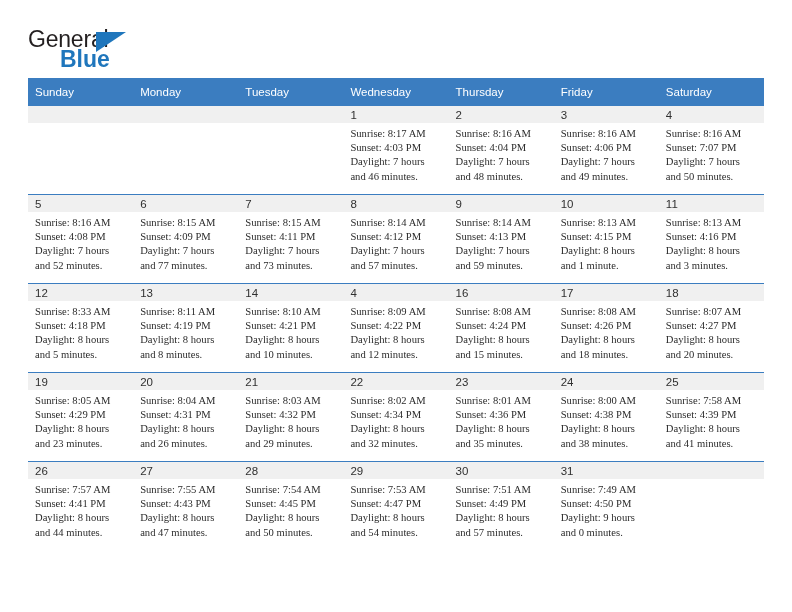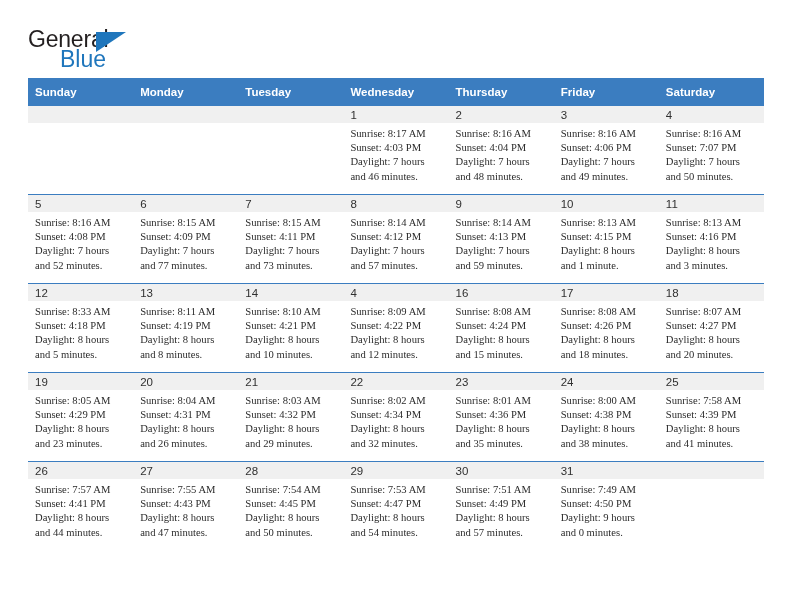--- a/index.html
+++ b/index.html
@@ -62,6 +62,7 @@
     position: absolute;
     top: 20px;
     left: 32px;
+    font-weight: bold;
   }
   .title-block {
     text-align: right;

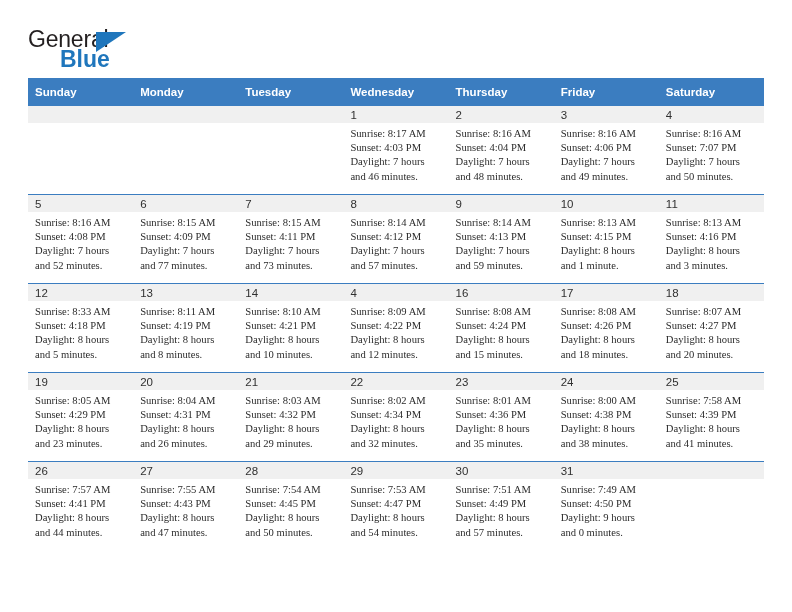--- a/index.html
+++ b/index.html
@@ -92,7 +92,7 @@
     background: #3b7dc0;
     color: #ffffff;
     font-size: 11.5px;
-    font-weight: bold;
+    font-weight: normal;
     text-align: left;
     padding: 5px 0 5px 7px;
     height: 18px;

